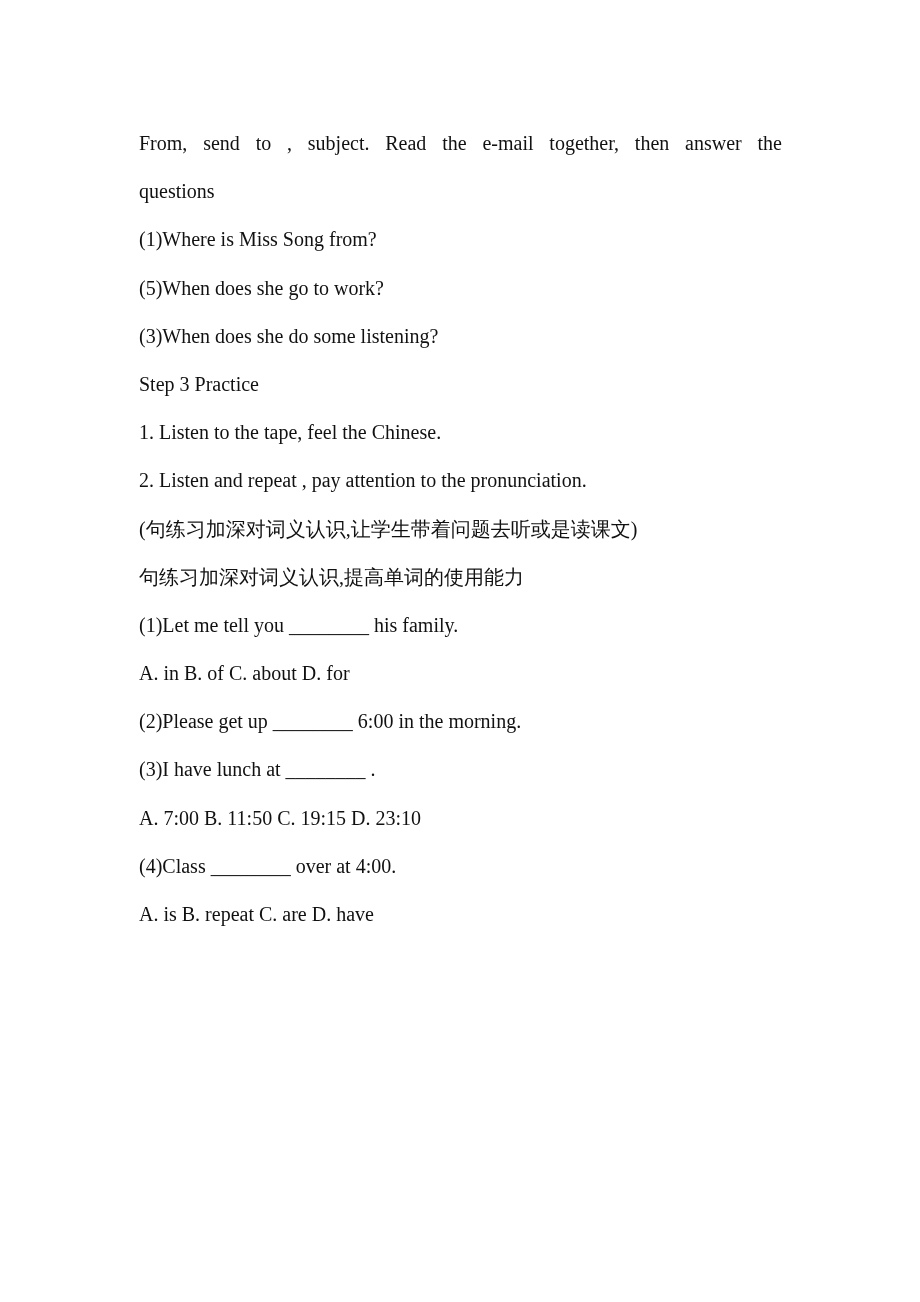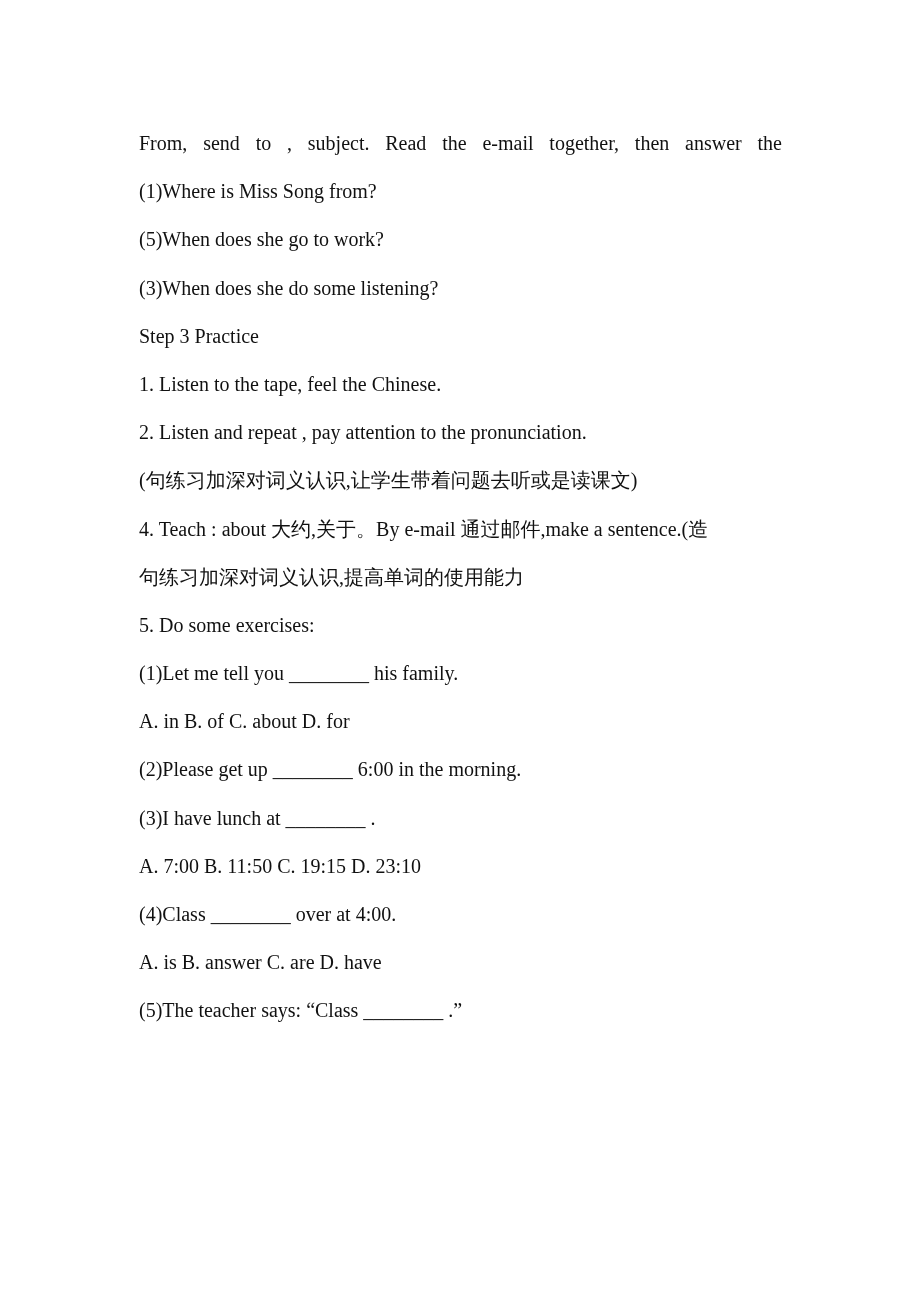--- a/index.html
+++ b/index.html
@@ -38,6 +38,7 @@
 
 <div class="page">
   <div class="line justify">From, send to , subject. Read the e-mail together, then answer the</div>
+  <div class="line">questions</div>
 
   <div class="line">(1)Where is Miss Song from?</div>
   <div class="line">(5)When does she go to work?</div>

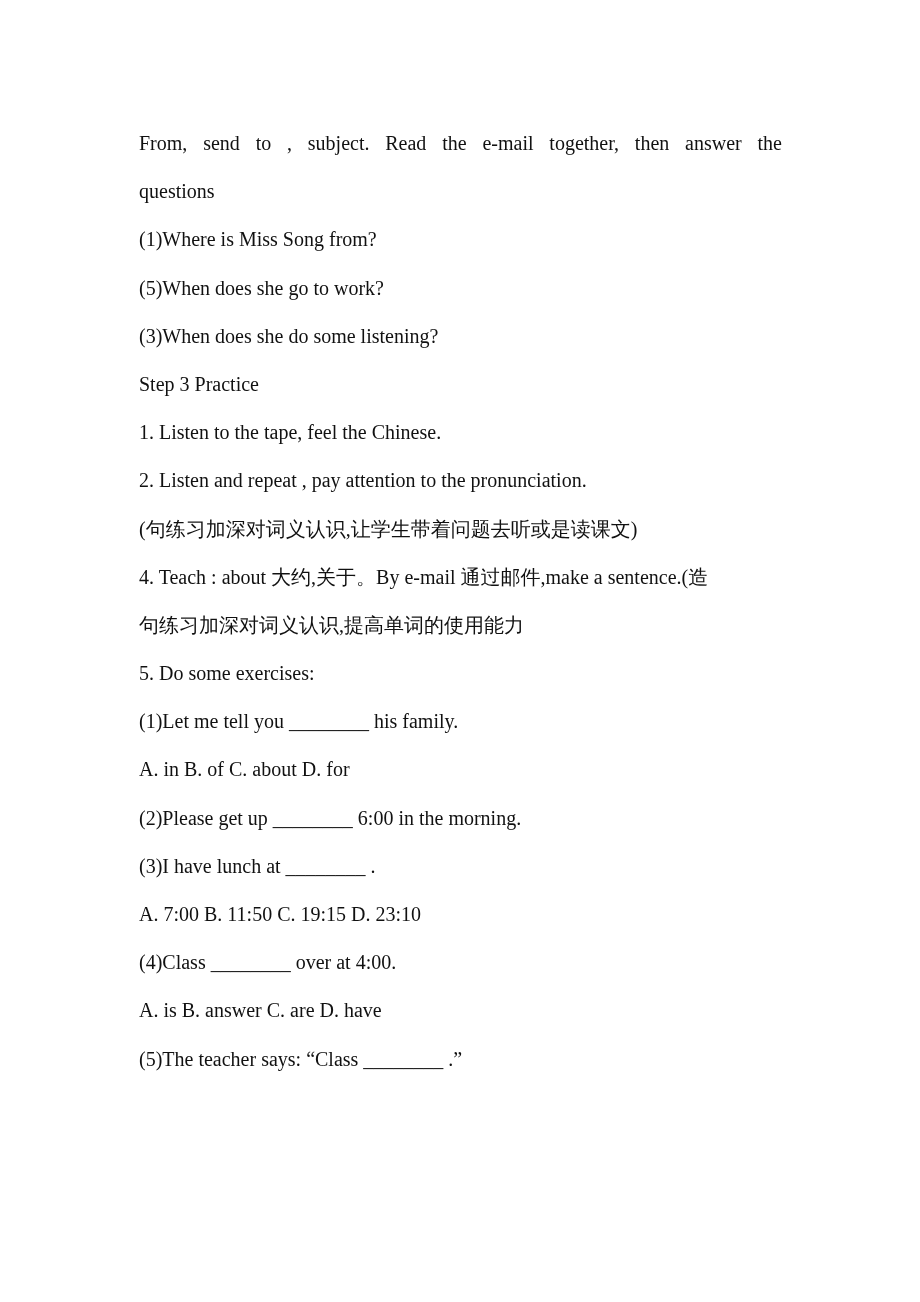--- a/index.html
+++ b/index.html
@@ -48,7 +48,6 @@
   <div class="line">1. Listen to the tape, feel the Chinese.</div>
   <div class="line">2. Listen and repeat , pay attention to the pronunciation.</div>
   <div class="line">(句练习加深对词义认识,让学生带着问题去听或是读课文)</div>
-  <div class="line">4. Teach : about  大约,关于。By e-mail  通过邮件,make a sentence.(造</div>
   <div class="line">句练习加深对词义认识,提高单词的使用能力</div>
   <div class="line">5. Do some exercises:</div>
 

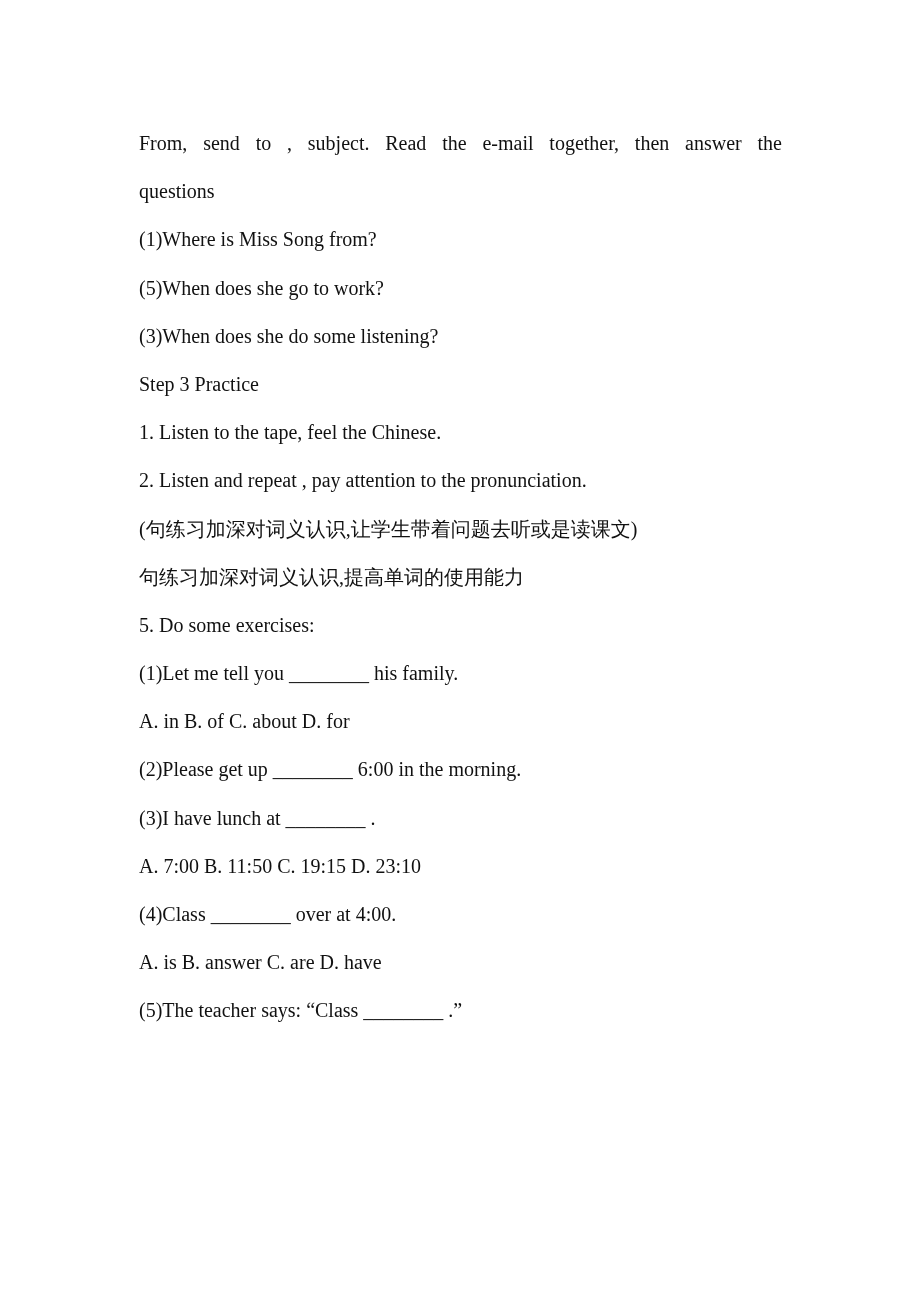--- a/index.html
+++ b/index.html
@@ -49,7 +49,6 @@
   <div class="line">2. Listen and repeat , pay attention to the pronunciation.</div>
   <div class="line">(句练习加深对词义认识,让学生带着问题去听或是读课文)</div>
   <div class="line">句练习加深对词义认识,提高单词的使用能力</div>
-  <div class="line">5. Do some exercises:</div>
 
   <div class="line">(1)Let me tell you ________ his family.</div>
   <div class="line">A. in B. of C. about D. for</div>

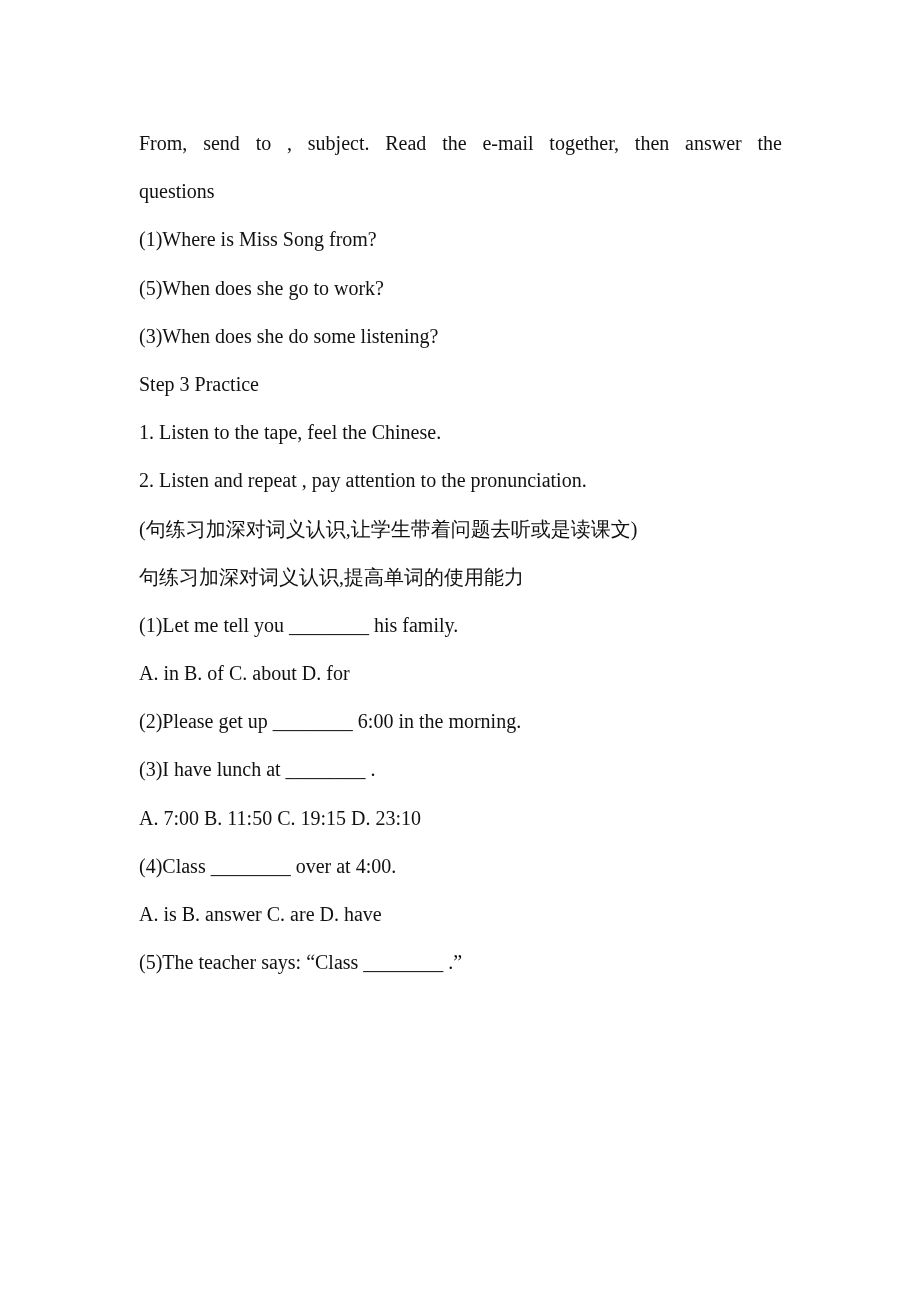--- a/index.html
+++ b/index.html
@@ -56,7 +56,7 @@
   <div class="line">(3)I have lunch at ________ .</div>
   <div class="line">A. 7:00 B. 11:50 C. 19:15 D. 23:10</div>
   <div class="line">(4)Class ________ over at 4:00.</div>
-  <div class="line">A. is B. answer C. are D. have</div>
+  <div class="line">A. is B. repeat C. are D. have</div>
   <div class="line">(5)The teacher says: “Class ________ .”</div>
 </div>
 

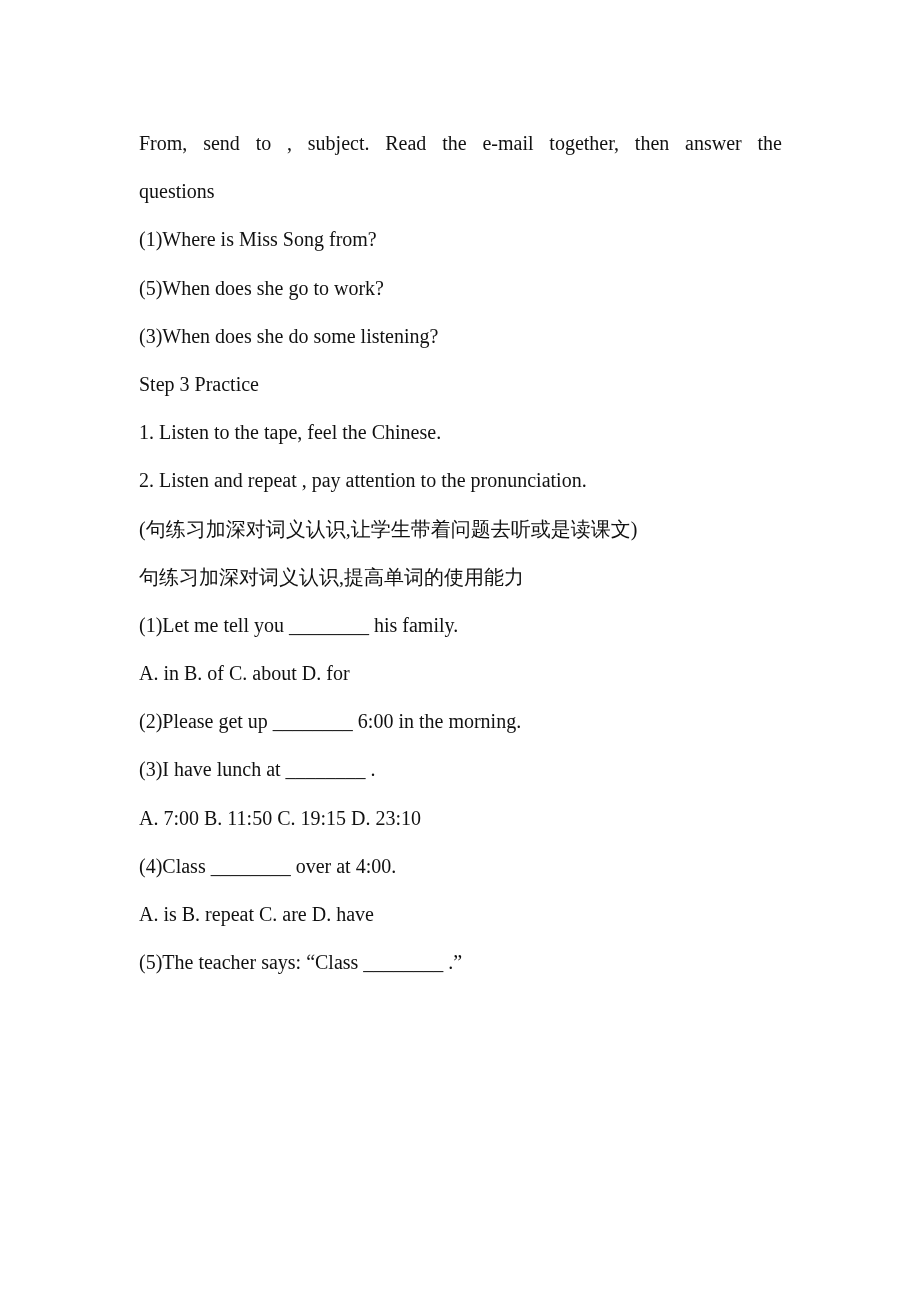--- a/index.html
+++ b/index.html
@@ -57,7 +57,6 @@
   <div class="line">A. 7:00 B. 11:50 C. 19:15 D. 23:10</div>
   <div class="line">(4)Class ________ over at 4:00.</div>
   <div class="line">A. is B. repeat C. are D. have</div>
-  <div class="line">(5)The teacher says: “Class ________ .”</div>
 </div>
 
 </body></html>

